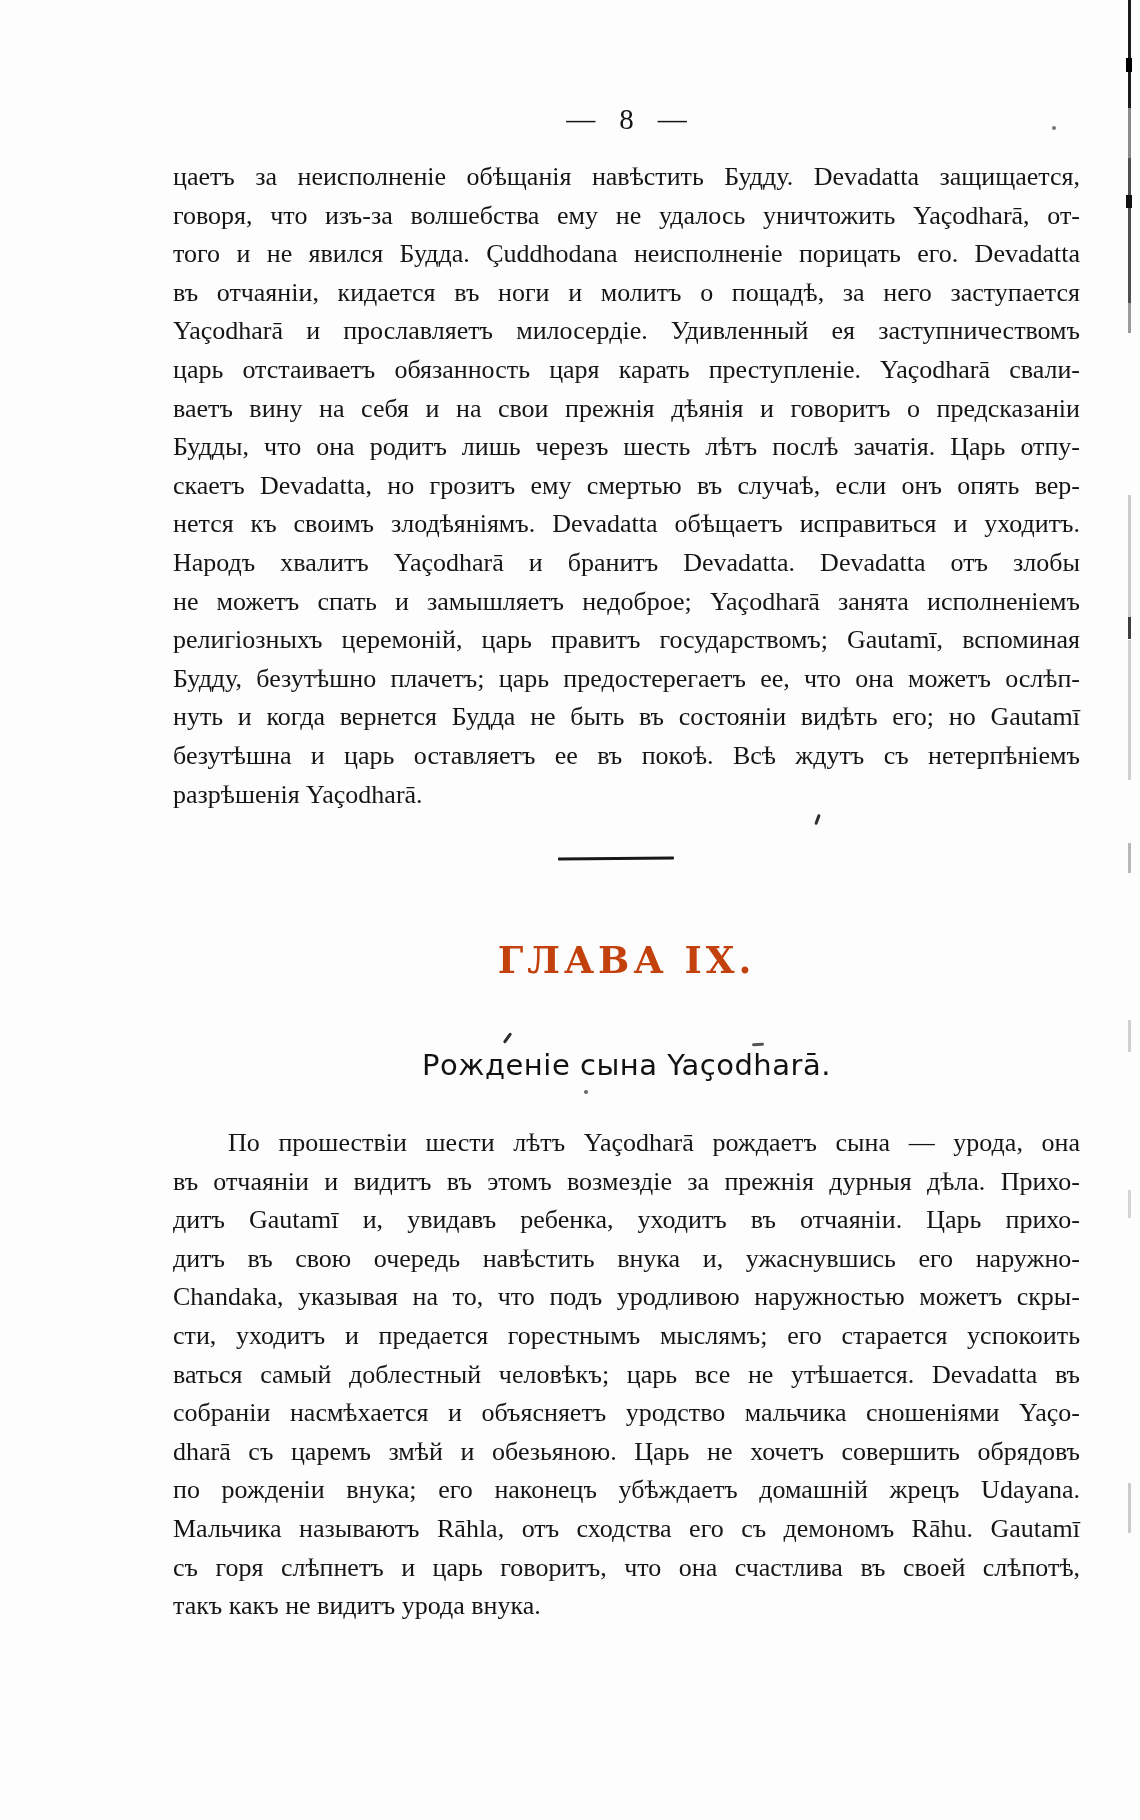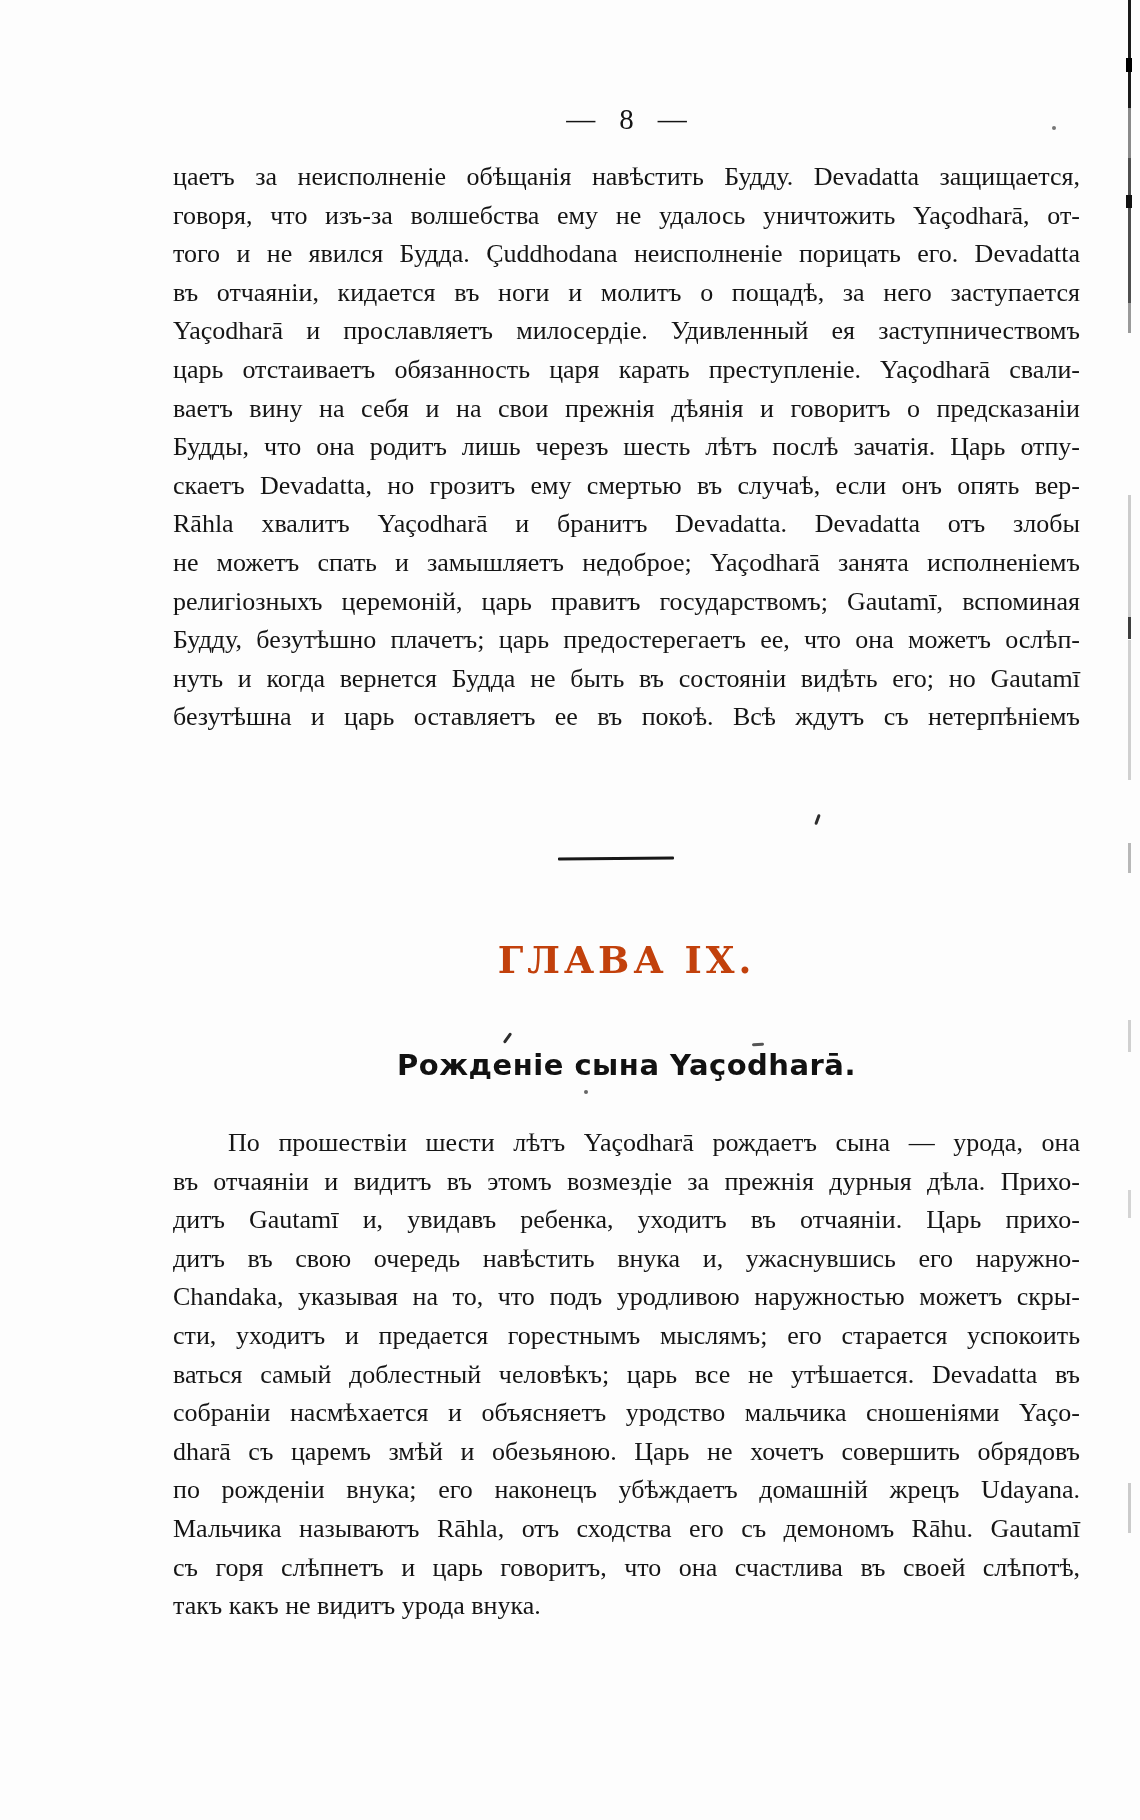--- a/index.html
+++ b/index.html
@@ -118,6 +118,7 @@
     <div class="jline">ваетъ вину на себя и на свои прежнія дѣянія и говоритъ о предсказаніи</div>
     <div class="jline">Будды, что она родитъ лишь черезъ шесть лѣтъ послѣ зачатія. Царь отпу-</div>
     <div class="jline">скаетъ Devadatta, но грозитъ ему смертью въ случаѣ, если онъ опять вер-</div>
+    <div class="jline">нется къ своимъ злодѣяніямъ. Devadatta обѣщаетъ исправиться и уходитъ.</div>
     <div class="jline">Rāhla хвалитъ Yaçodharā и бранитъ Devadatta. Devadatta отъ злобы</div>
     <div class="jline">не можетъ спать и замышляетъ недоброе; Yaçodharā занята исполненіемъ</div>
     <div class="jline">религіозныхъ церемоній, царь правитъ государствомъ; Gautamī, вспоминая</div>

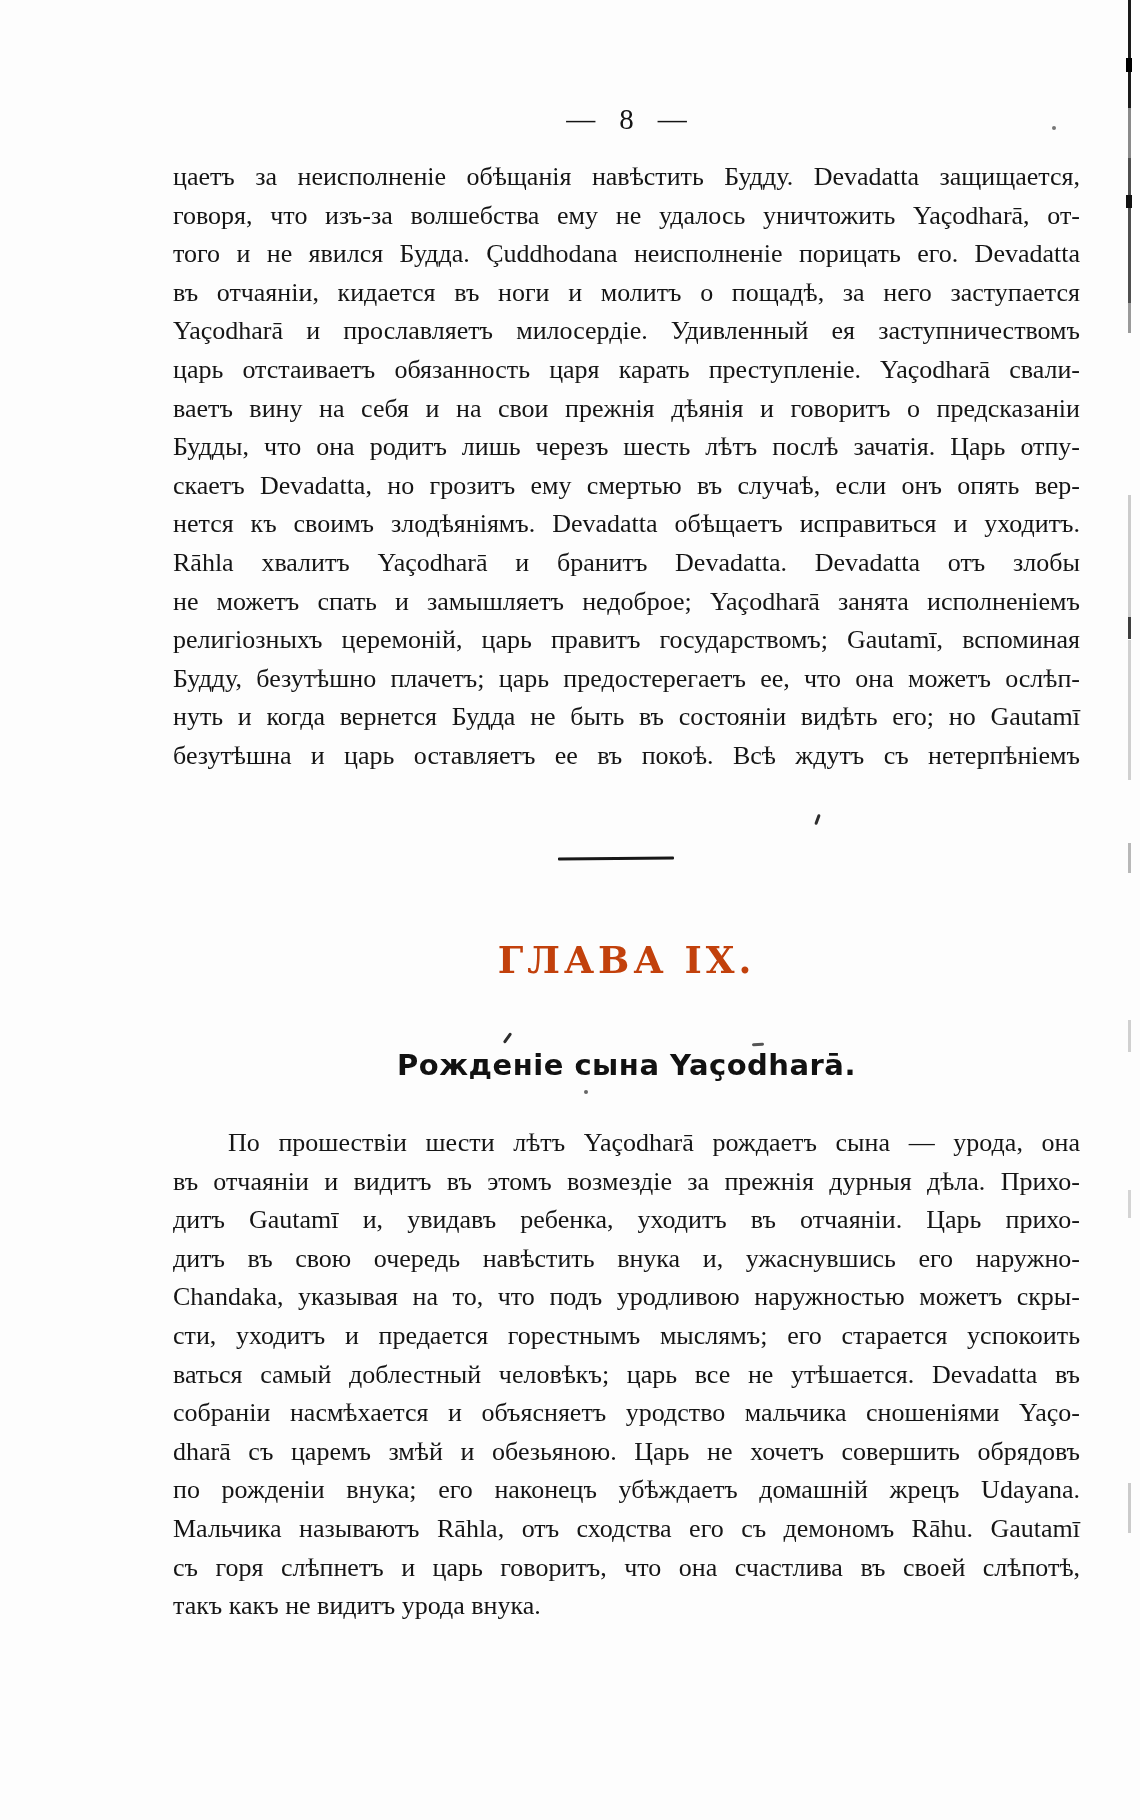--- a/index.html
+++ b/index.html
@@ -119,7 +119,7 @@
     <div class="jline">Будды, что она родитъ лишь черезъ шесть лѣтъ послѣ зачатія. Царь отпу-</div>
     <div class="jline">скаетъ Devadatta, но грозитъ ему смертью въ случаѣ, если онъ опять вер-</div>
     <div class="jline">нется къ своимъ злодѣяніямъ. Devadatta обѣщаетъ исправиться и уходитъ.</div>
-    <div class="jline">Rāhla хвалитъ Yaçodharā и бранитъ Devadatta. Devadatta отъ злобы</div>
+    <div class="jline">Народъ хвалитъ Yaçodharā и бранитъ Devadatta. Devadatta отъ злобы</div>
     <div class="jline">не можетъ спать и замышляетъ недоброе; Yaçodharā занята исполненіемъ</div>
     <div class="jline">религіозныхъ церемоній, царь правитъ государствомъ; Gautamī, вспоминая</div>
     <div class="jline">Будду, безутѣшно плачетъ; царь предостерегаетъ ее, что она можетъ ослѣп-</div>

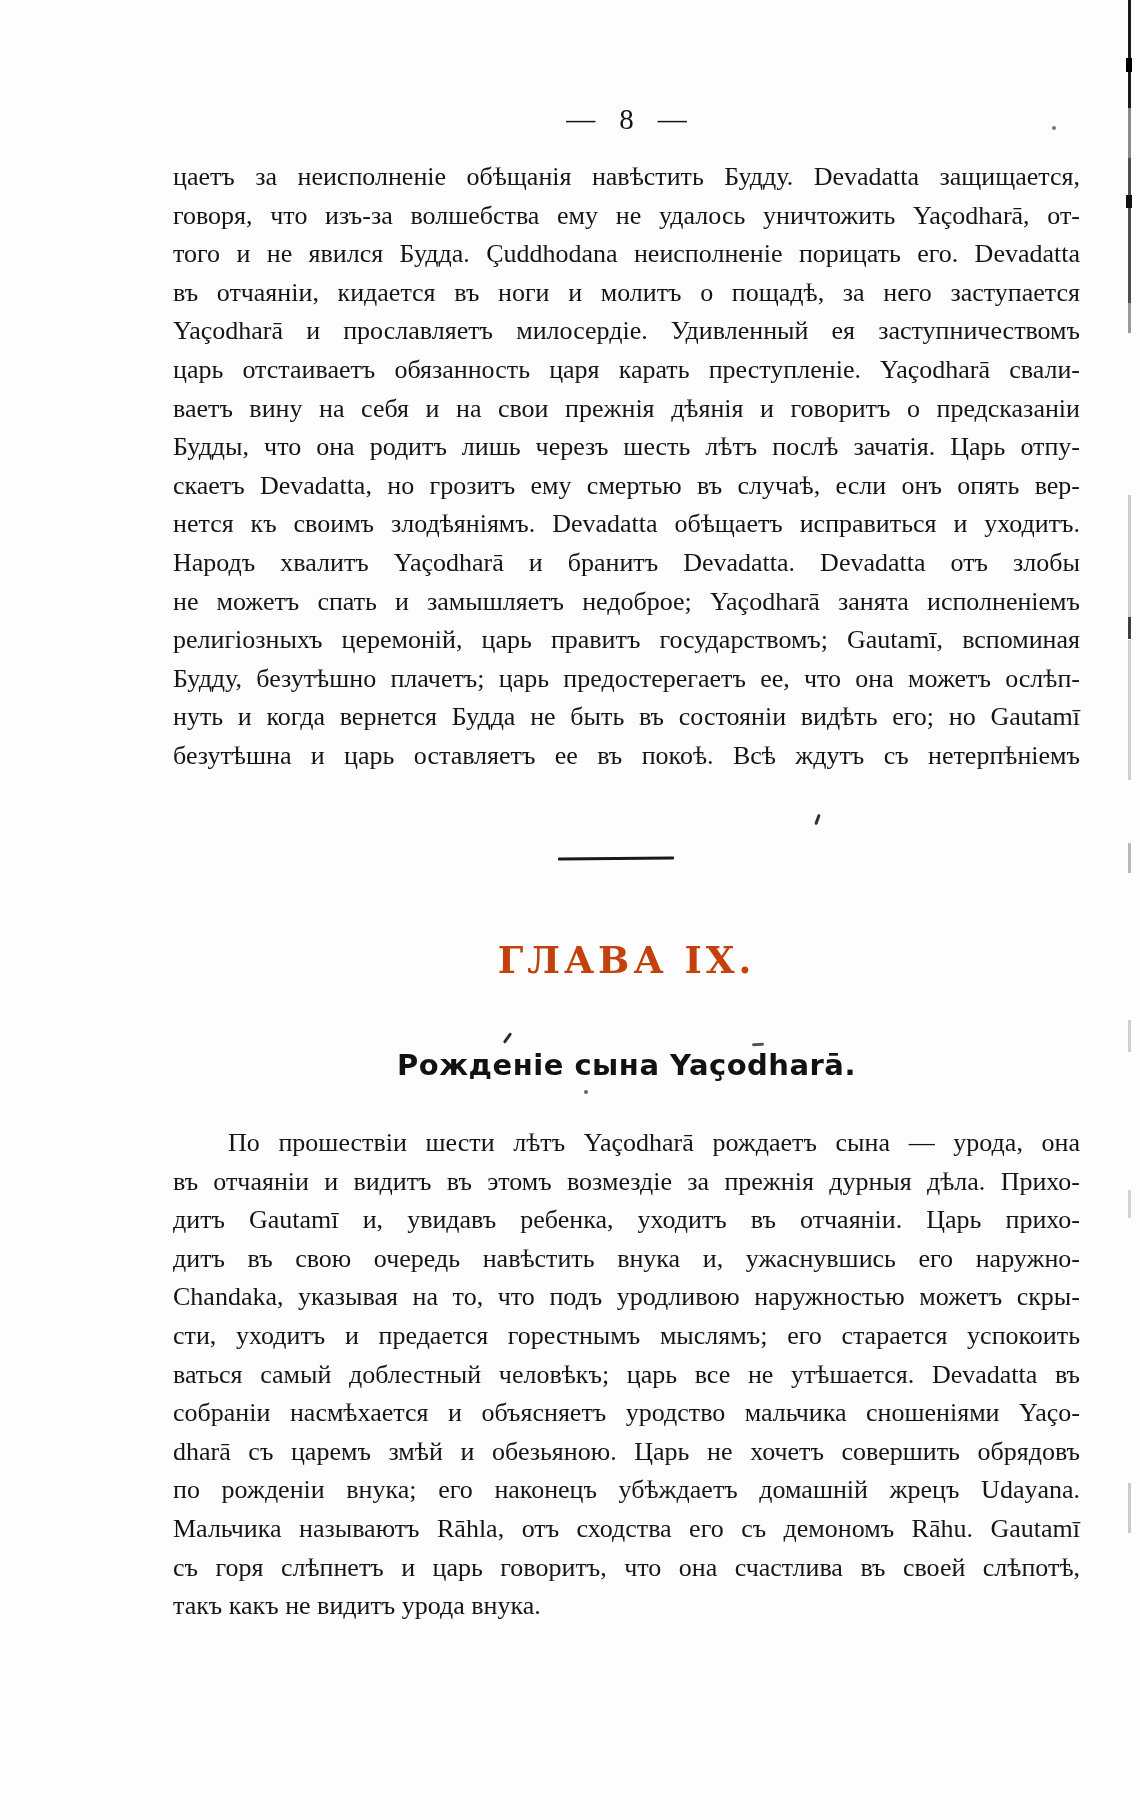--- a/index.html
+++ b/index.html
@@ -125,6 +125,7 @@
     <div class="jline">Будду, безутѣшно плачетъ; царь предостерегаетъ ее, что она можетъ ослѣп-</div>
     <div class="jline">нуть и когда вернется Будда не быть въ состояніи видѣть его; но Gautamī</div>
     <div class="jline">безутѣшна и царь оставляетъ ее въ покоѣ. Всѣ ждутъ съ нетерпѣніемъ</div>
+    <div class="jline last">разрѣшенія Yaçodharā.</div>
   </div>
 
   <div class="divider"></div>

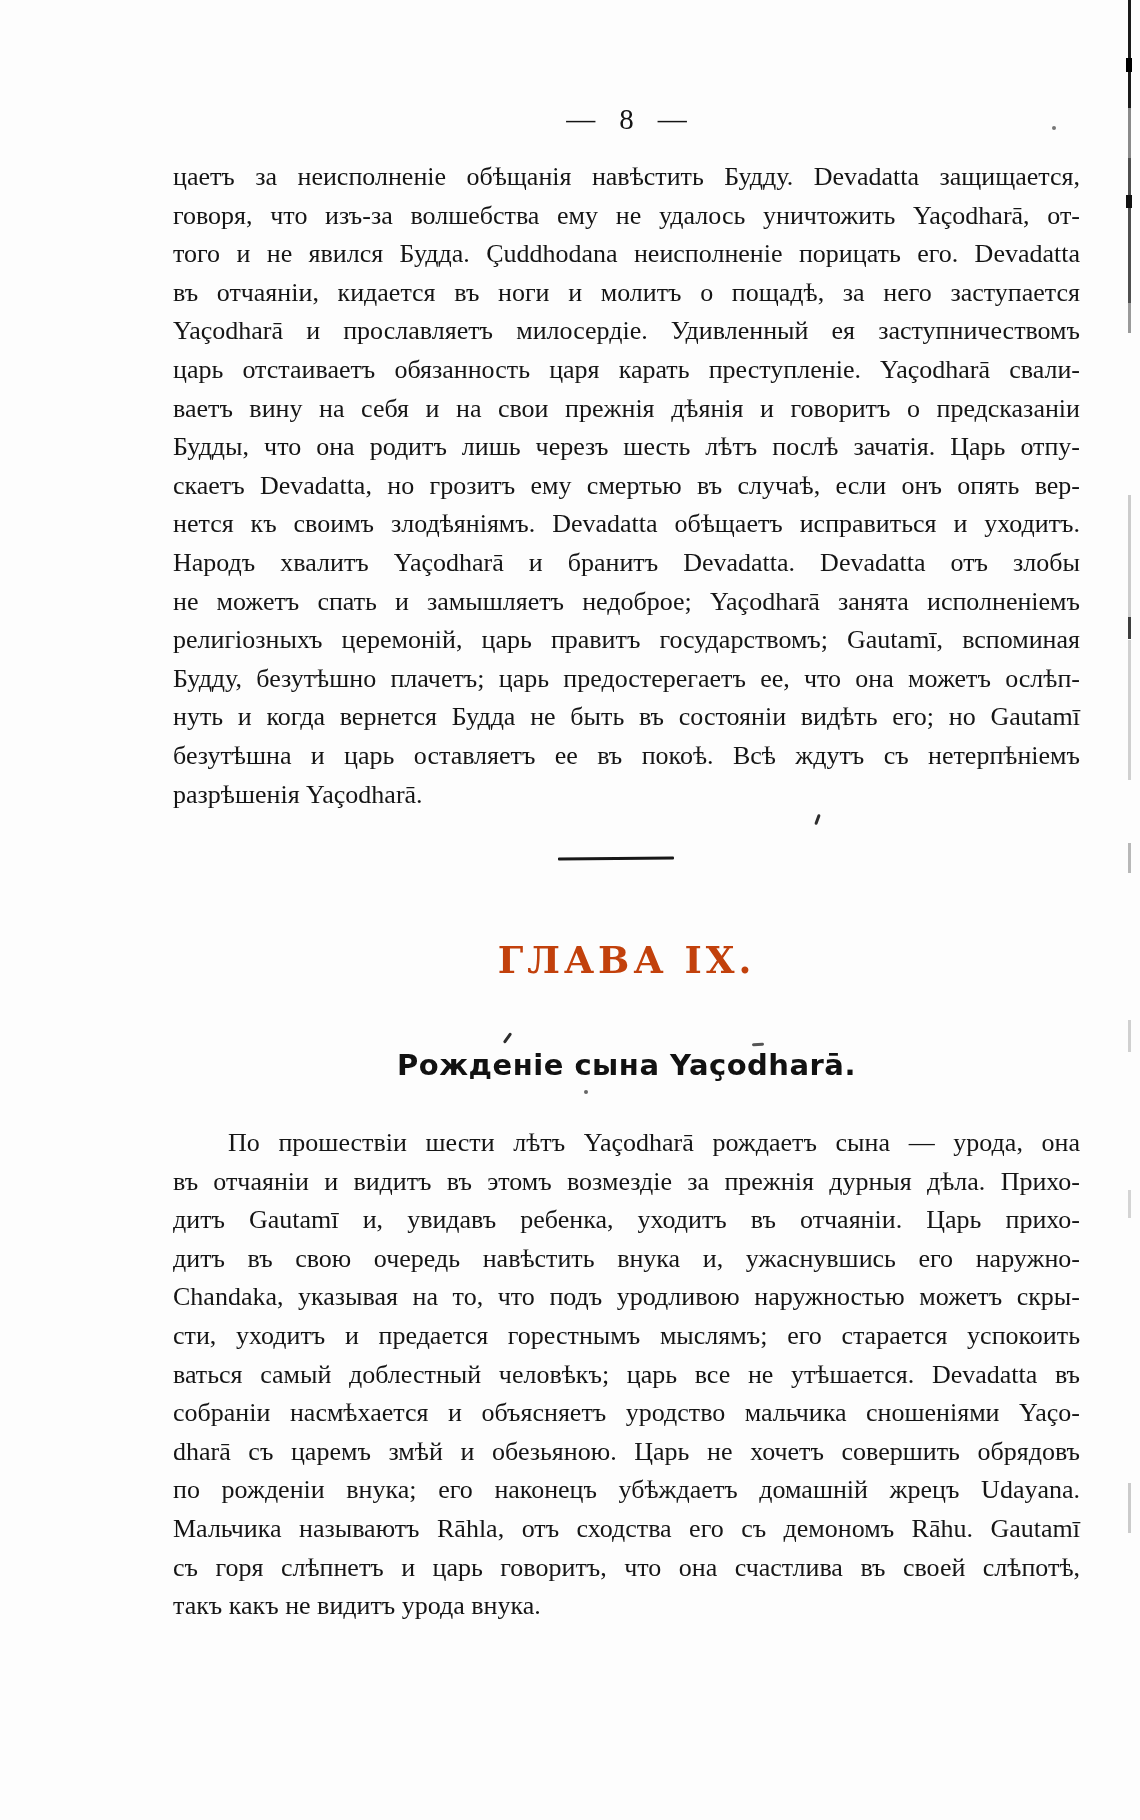--- a/index.html
+++ b/index.html
@@ -84,7 +84,7 @@
     margin: 0;
     text-align: center;
     font-family: "DejaVu Sans", sans-serif;
-    font-weight: bold;
+    font-weight: normal;
     font-size: 29px;
     letter-spacing: 0.5px;
     color: #121212;

